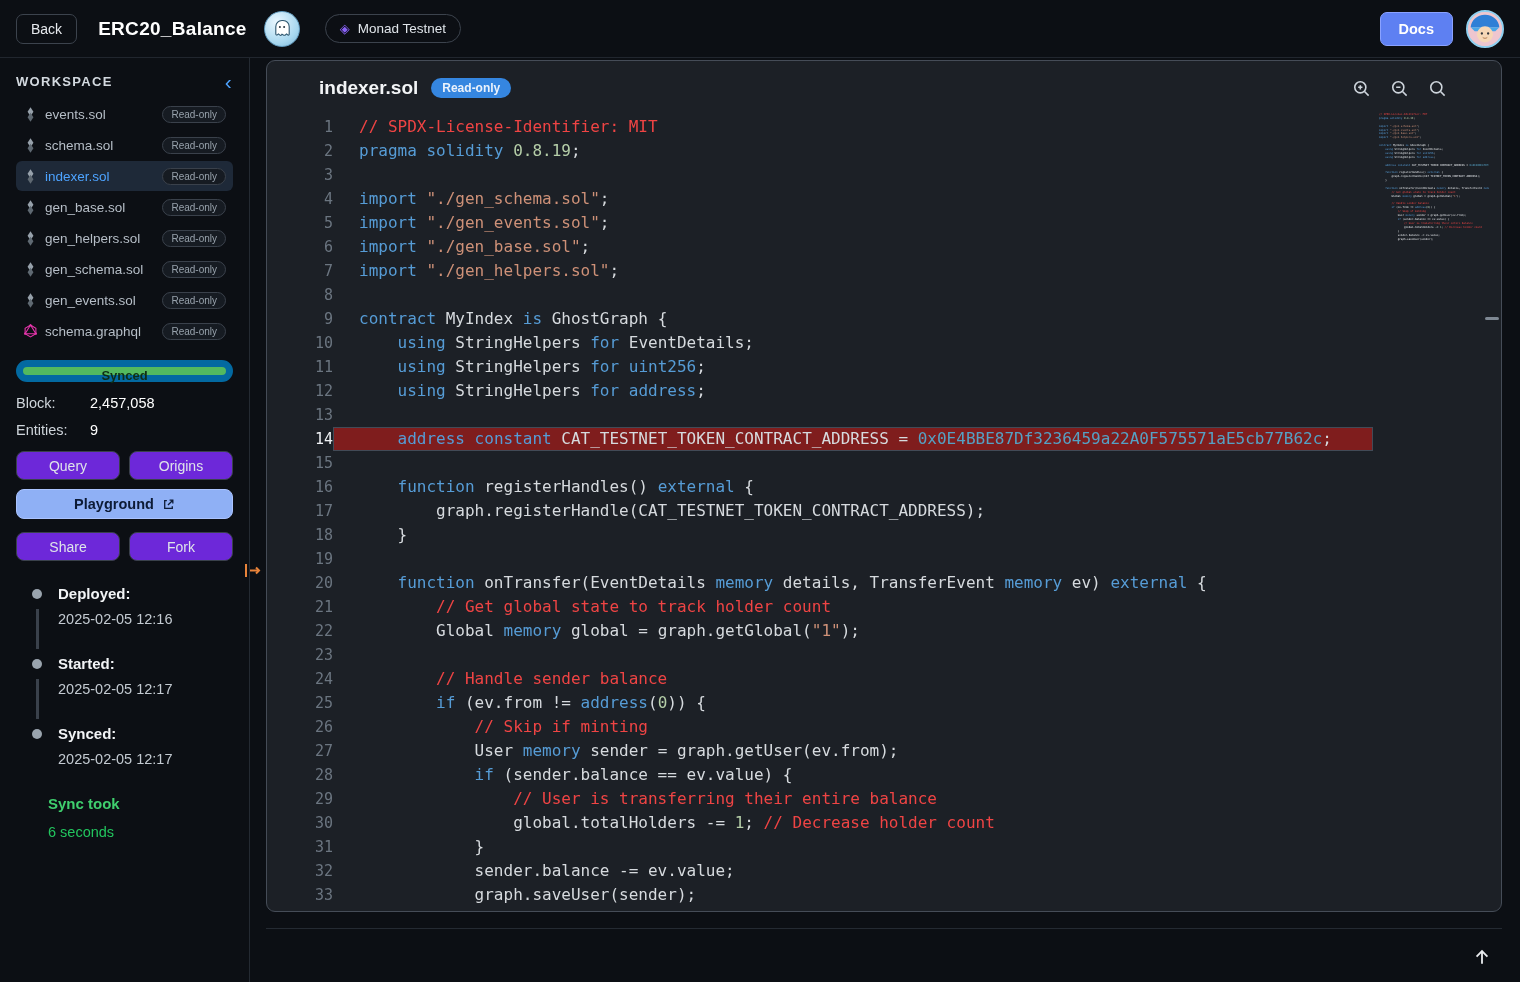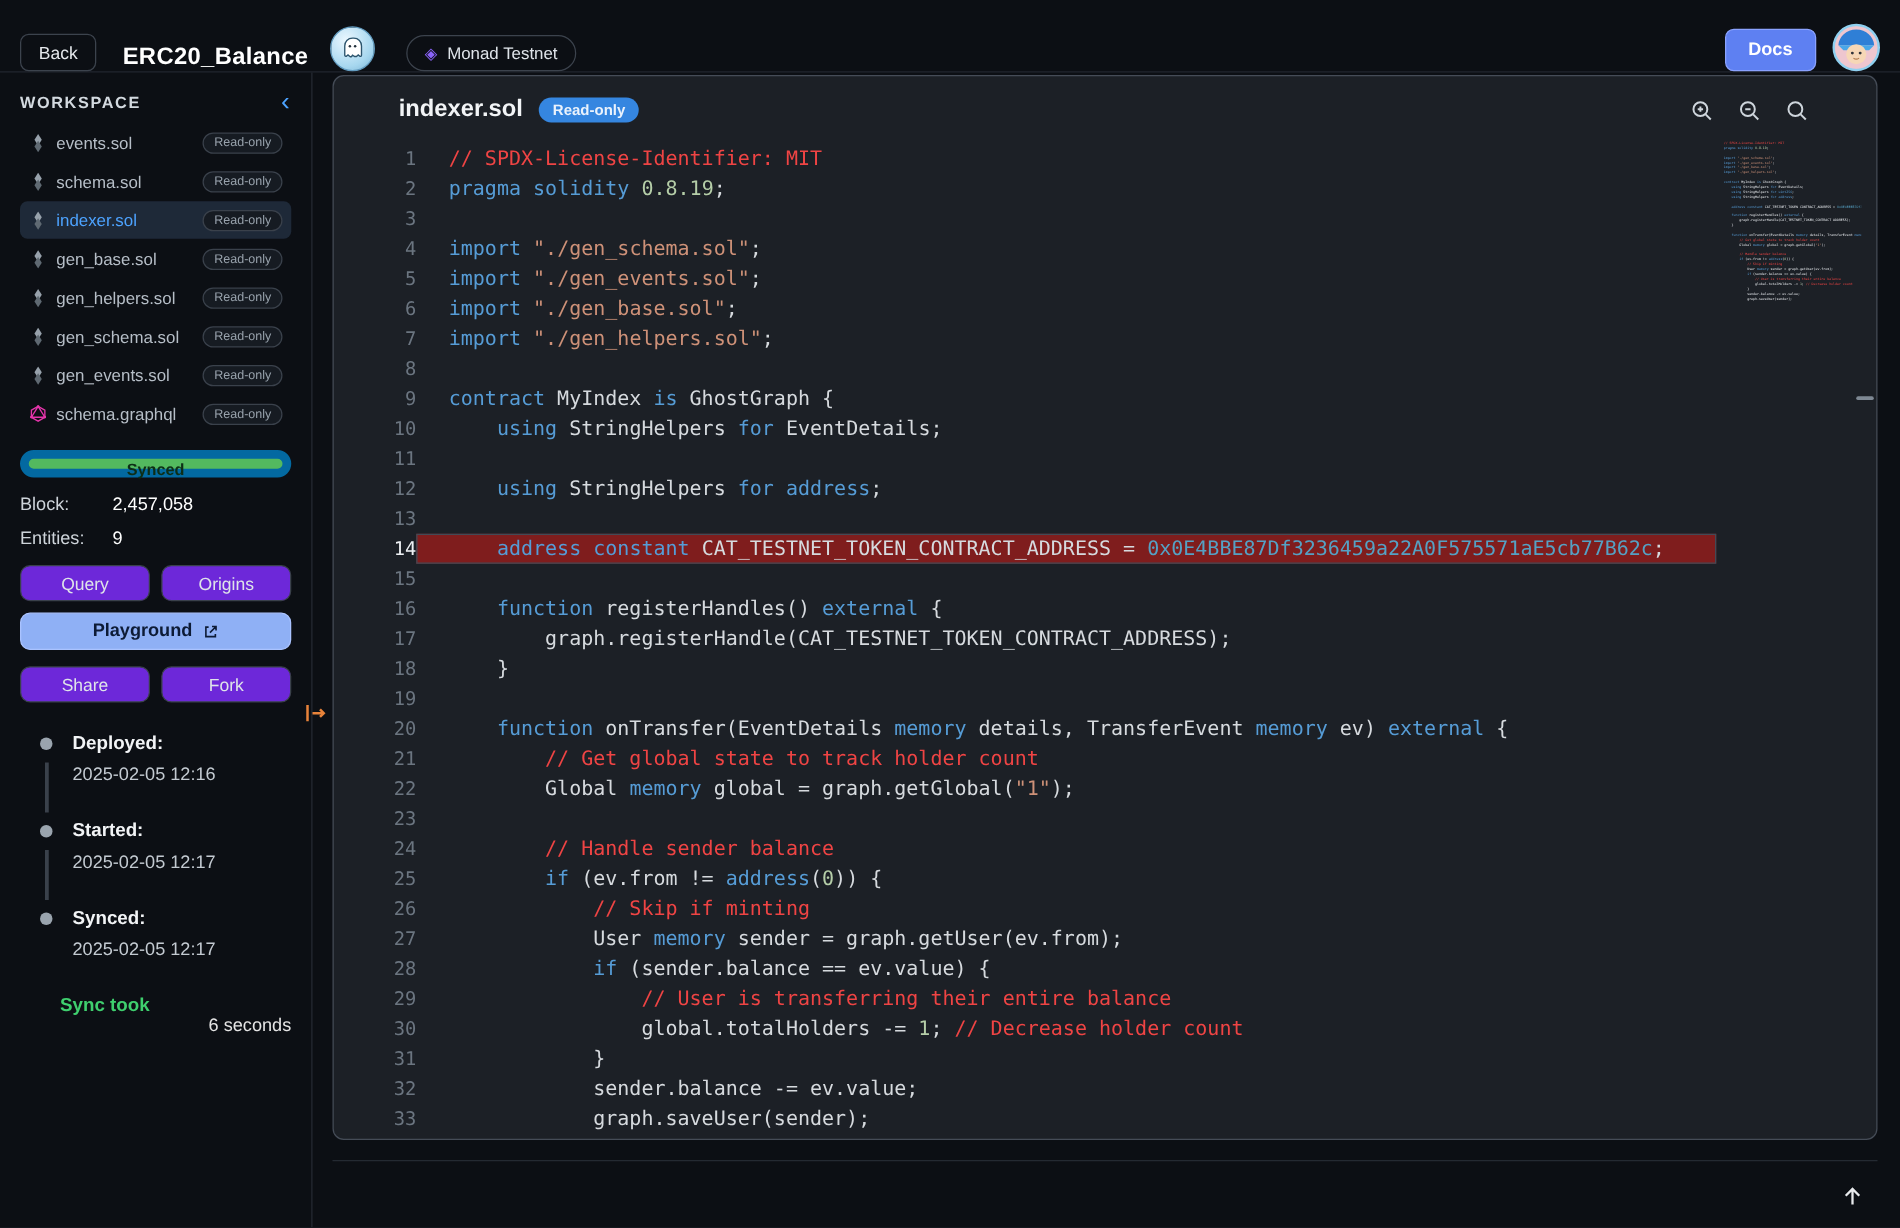--- a/index.html
+++ b/index.html
@@ -10,7 +10,7 @@
     font-family:"Liberation Sans", sans-serif;
   }
   
-  .topbar { height:58px; display:flex; align-items:flex-end; gap:13px; padding:0 16px; border-bottom:1px solid #21262e; }
+  .topbar { height:58px; display:flex; align-items:center; gap:13px; padding:0 16px; border-bottom:1px solid #21262e; }
   .btn-outline { background:transparent; border:1px solid #3c434d; border-radius:7px; color:#e6e9ed; font-size:14px; padding:6px 14px; font-family:inherit; cursor:pointer; }
   .app-title { font-size:19px; font-weight:700; margin:0 4px 0 8px; letter-spacing:.3px; color:#fff; }
   .logo { width:36px; height:36px; border-radius:50%; flex-shrink:0;

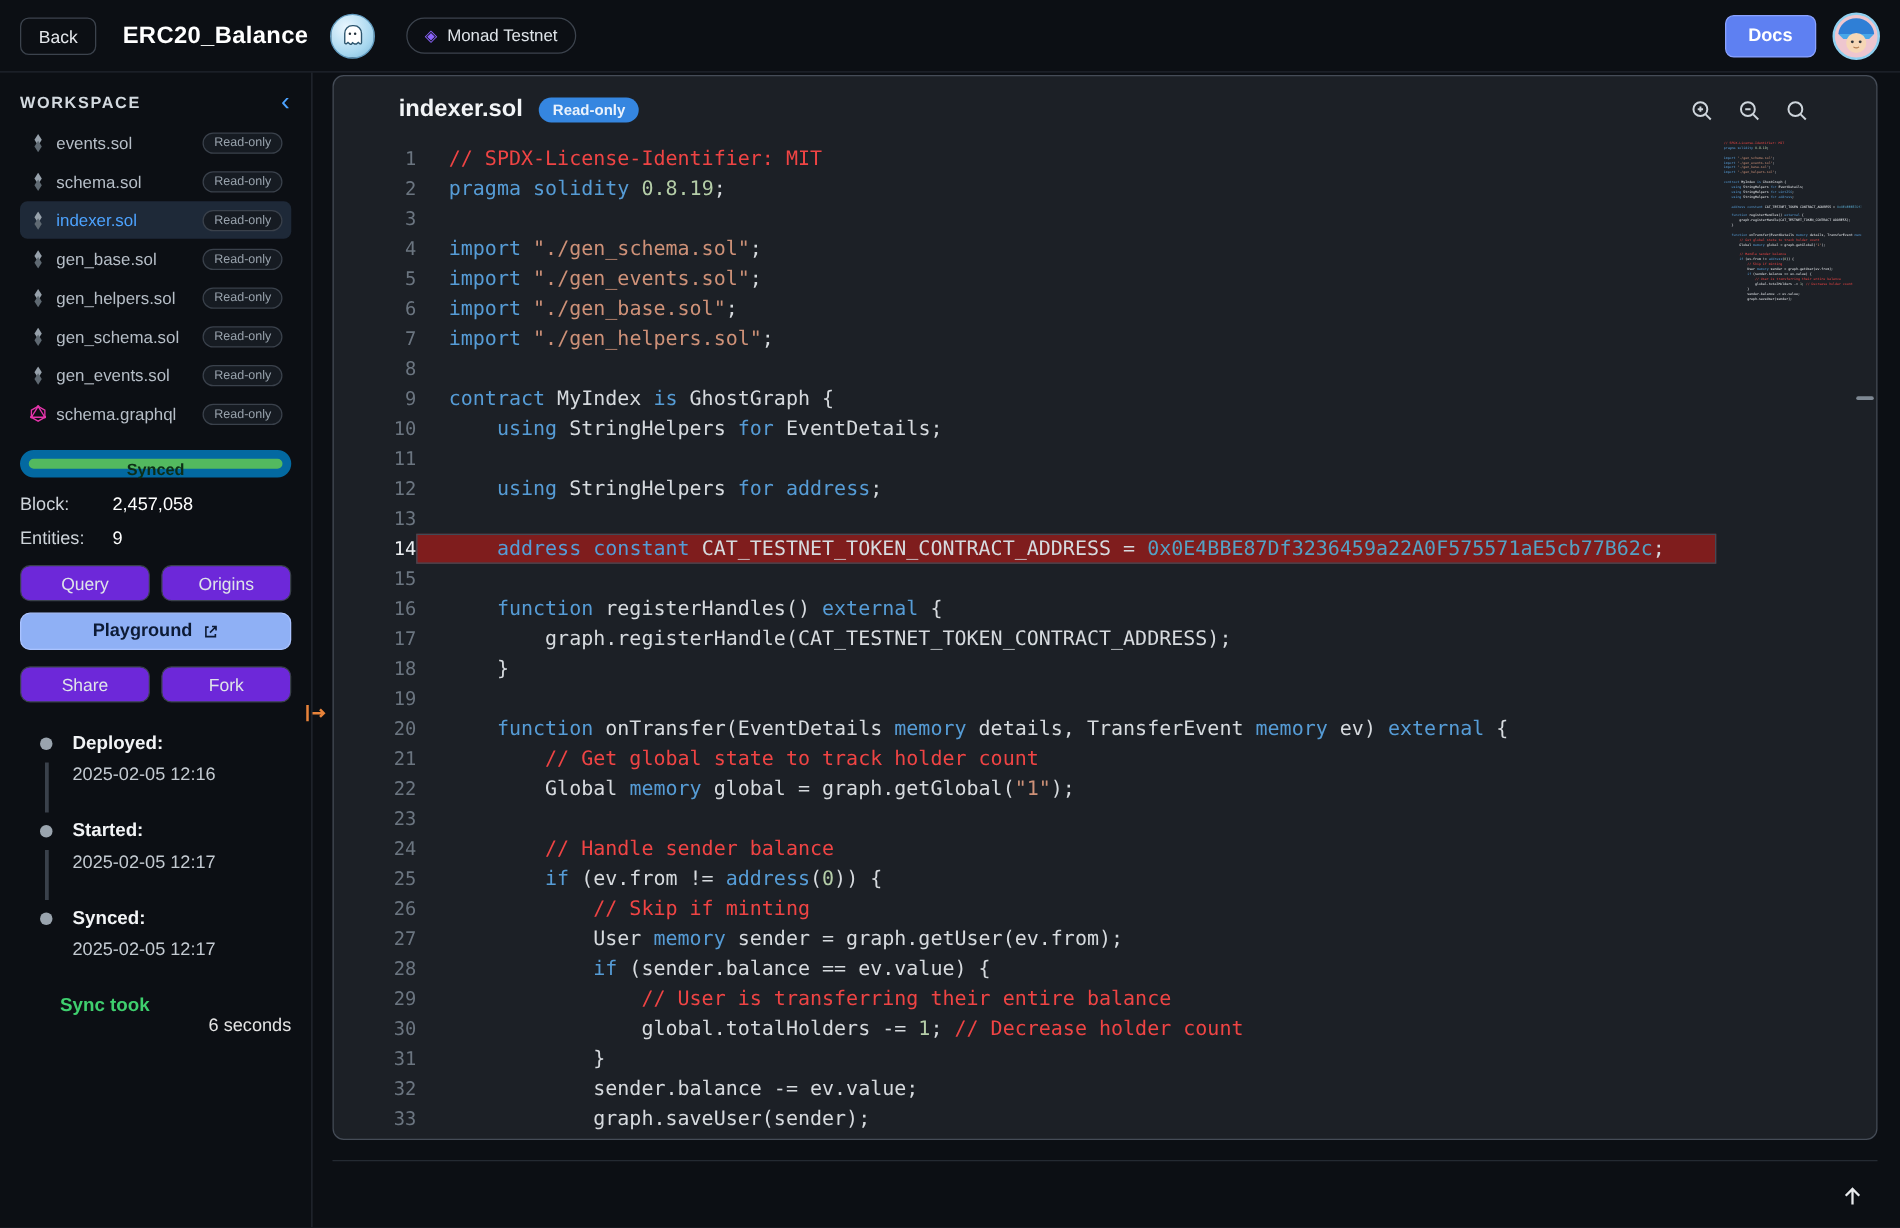--- a/index.html
+++ b/index.html
@@ -300,7 +300,7 @@
             <div class="line"><span class="ln">8</span><span class="code"></span></div>
             <div class="line"><span class="ln">9</span><span class="code"><span class="tk-keyword">contract</span> MyIndex <span class="tk-keyword">is</span> GhostGraph {</span></div>
             <div class="line"><span class="ln">10</span><span class="code">    <span class="tk-keyword">using</span> StringHelpers <span class="tk-keyword">for</span> EventDetails;</span></div>
-            <div class="line"><span class="ln">11</span></div>
+            <div class="line"><span class="ln">11</span><span class="code">    <span class="tk-keyword">using</span> StringHelpers <span class="tk-keyword">for</span> <span class="tk-keyword">uint256</span>;</span></div>
             <div class="line"><span class="ln">12</span><span class="code">    <span class="tk-keyword">using</span> StringHelpers <span class="tk-keyword">for</span> <span class="tk-keyword">address</span>;</span></div>
             <div class="line"><span class="ln">13</span><span class="code"></span></div>
             <div class="line active"><span class="ln">14</span><span class="code">    <span class="tk-keyword">address</span> <span class="tk-keyword">constant</span> CAT_TESTNET_TOKEN_CONTRACT_ADDRESS = <span class="tk-hex">0x0E4BBE87Df3236459a22A0F575571aE5cb77B62c</span>;</span></div>

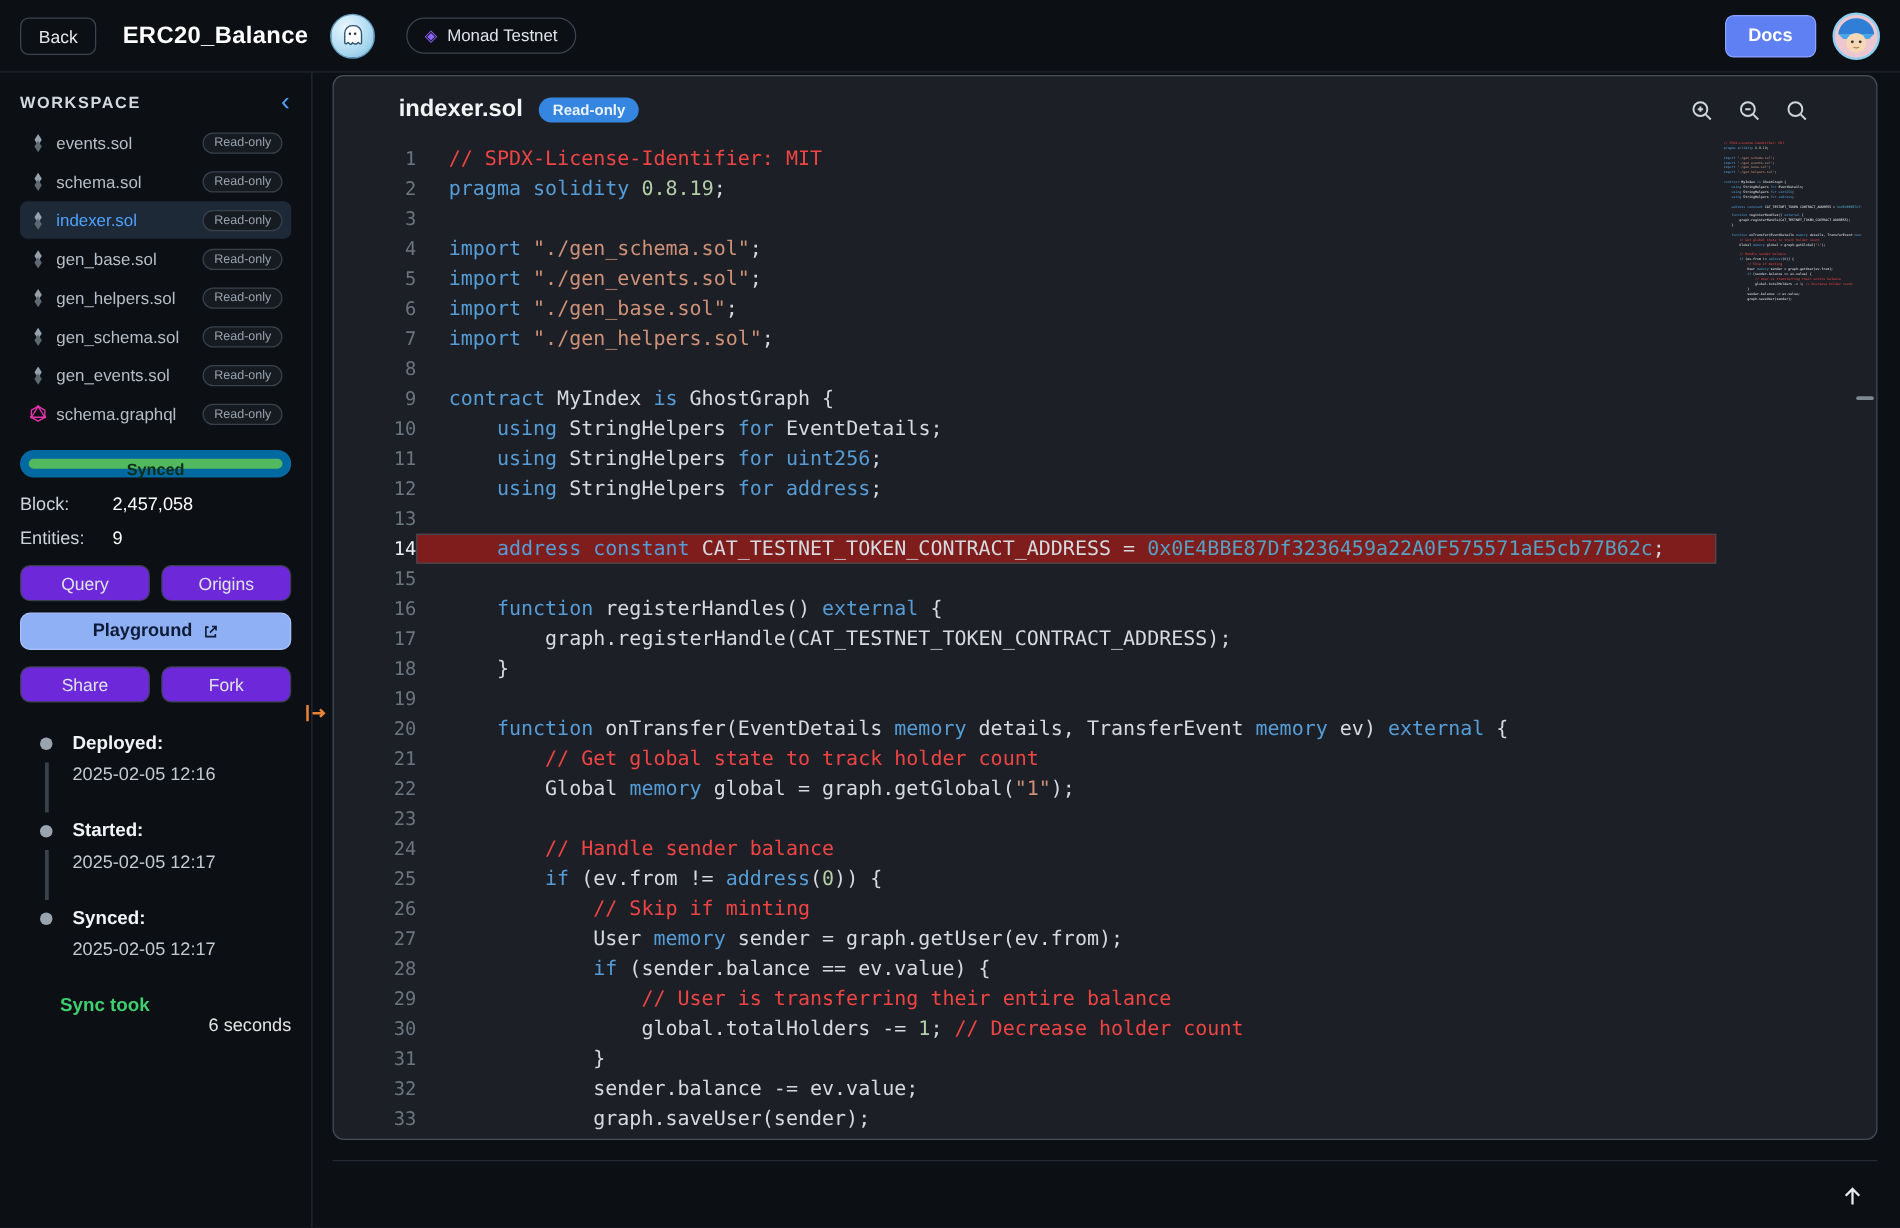--- a/index.html
+++ b/index.html
@@ -49,7 +49,7 @@
   .tl-value { font-size:14.5px; color:#c3cad1; margin-top:9px; }
   .sync-took { margin-top:4px; padding-left:32px; }
   .sync-took-label { color:#3fcf6e; font-size:15px; font-weight:700; }
-  .sync-took-value { color:#e5e5e5; font-size:14.5px; margin-top:0;text-align:right; }
+  .sync-took-value { color:#22c55e; font-size:14.5px; margin-top:12px; }
   
   .editor-panel { height:852px; background:#1c2026; border:1.5px solid #454c57; border-radius:9px; overflow:hidden; display:flex; flex-direction:column; }
   .editor-header { display:flex; align-items:center; gap:13px; padding:16px 24px 10px 52px; flex-shrink:0; }

